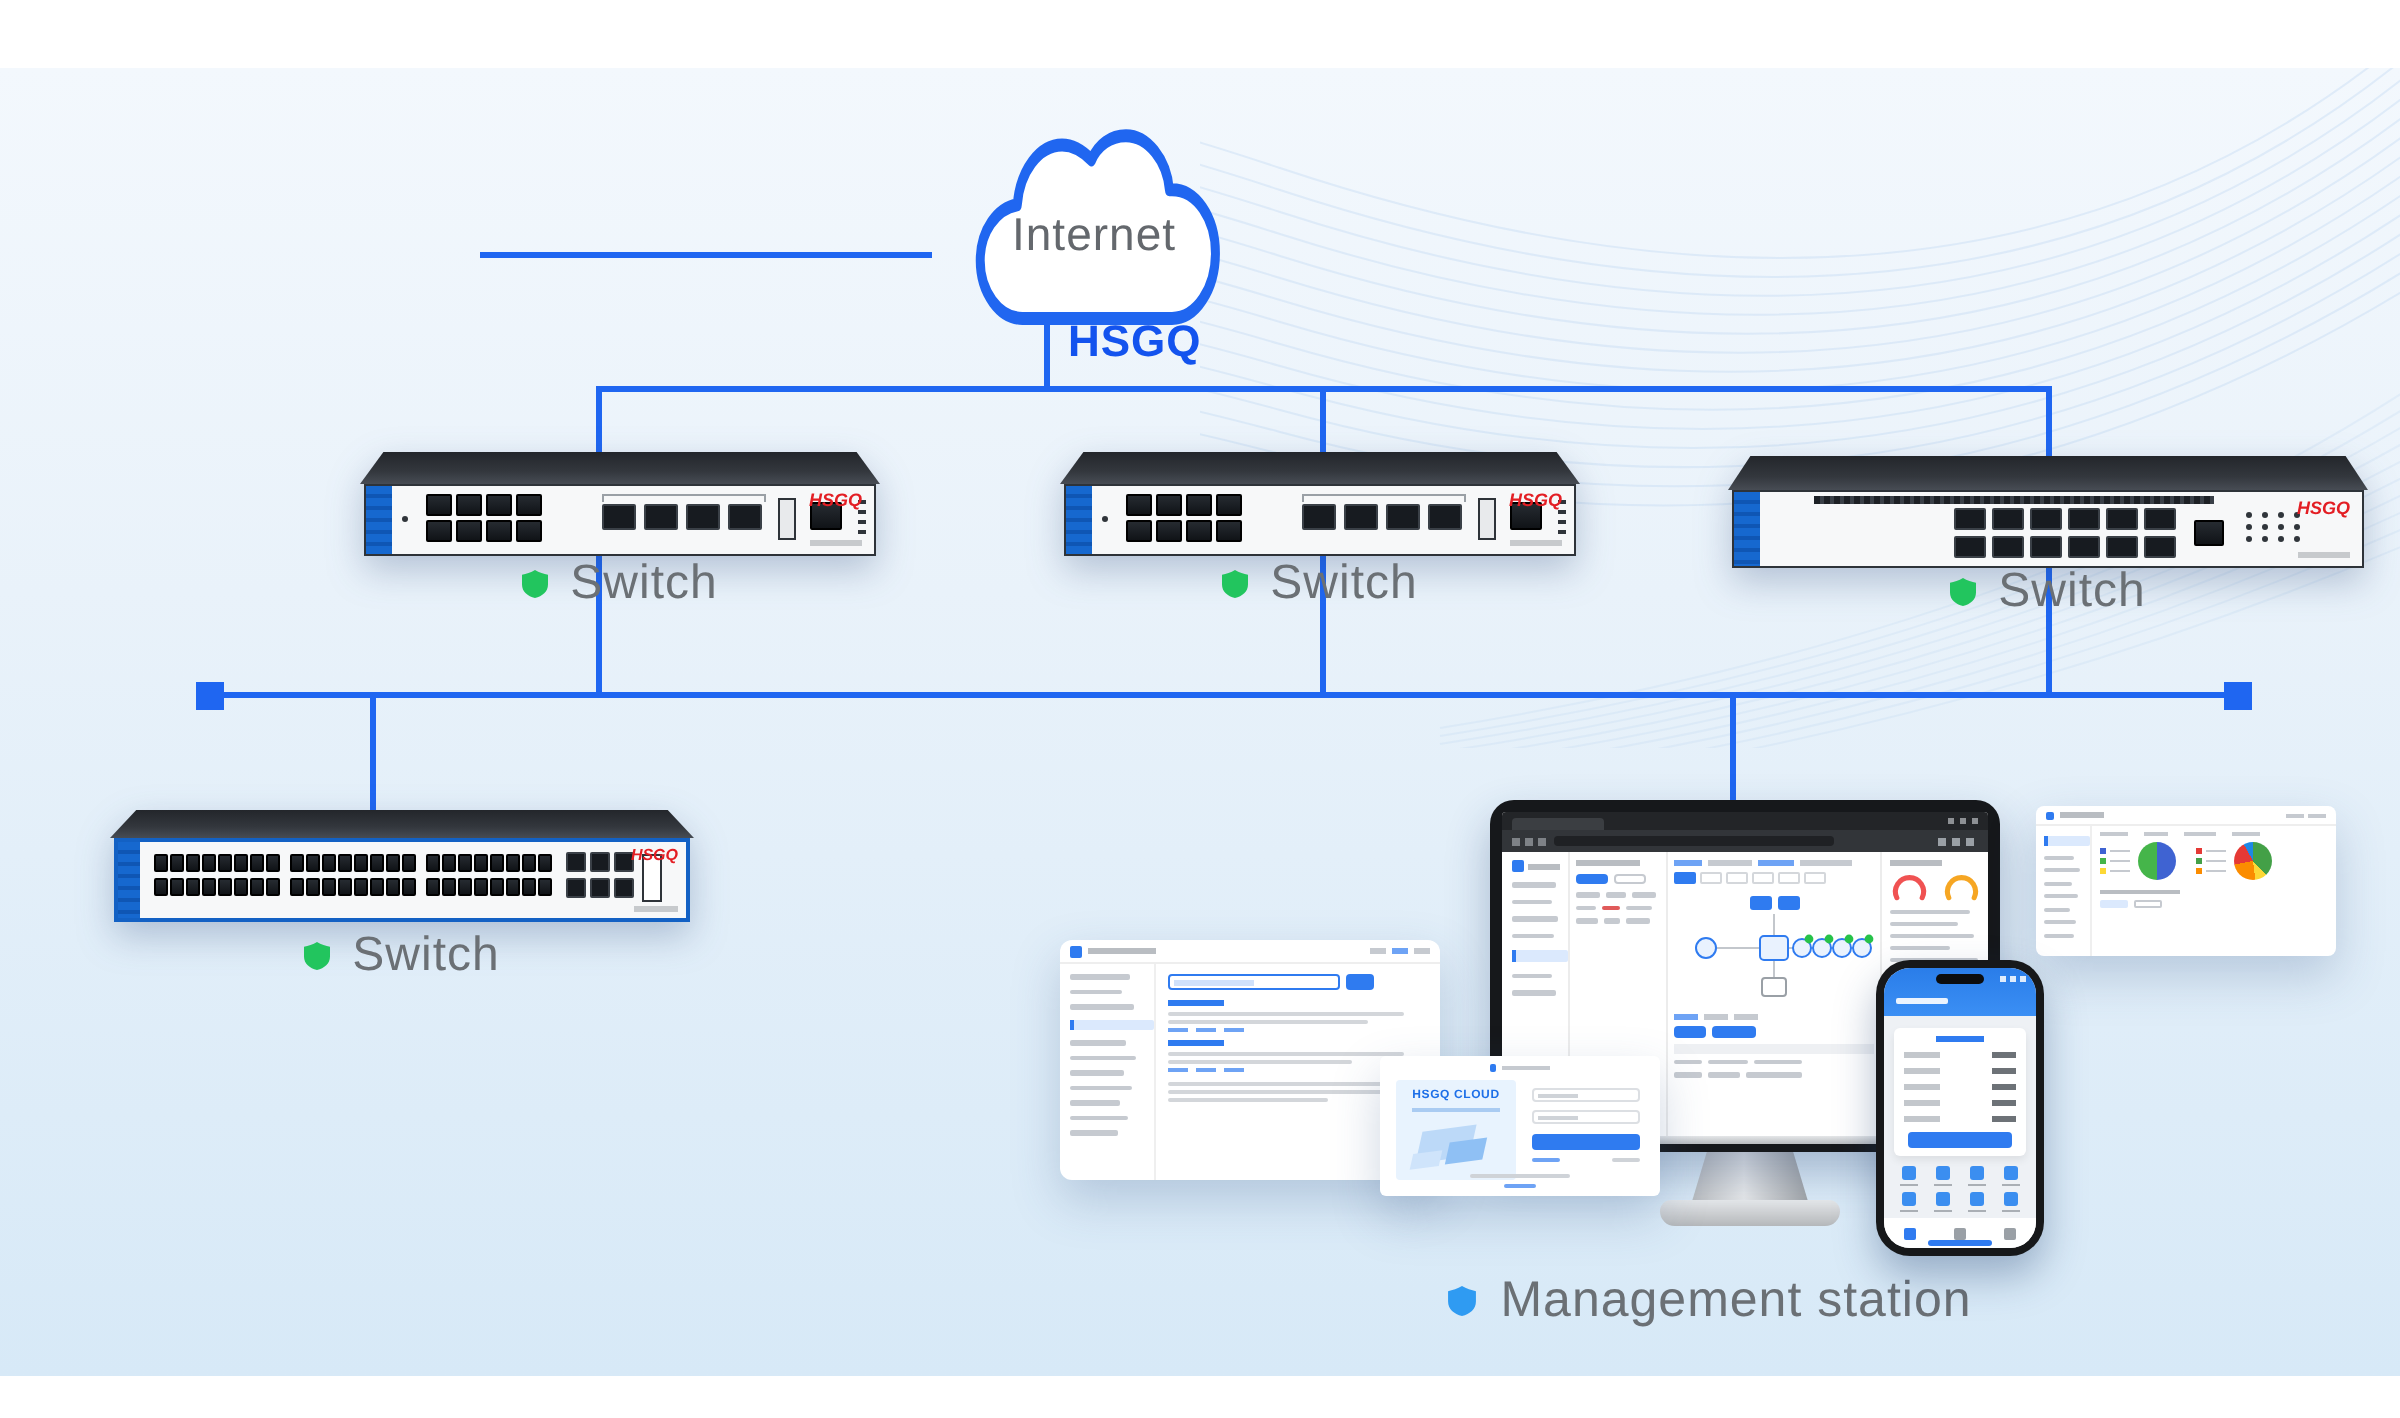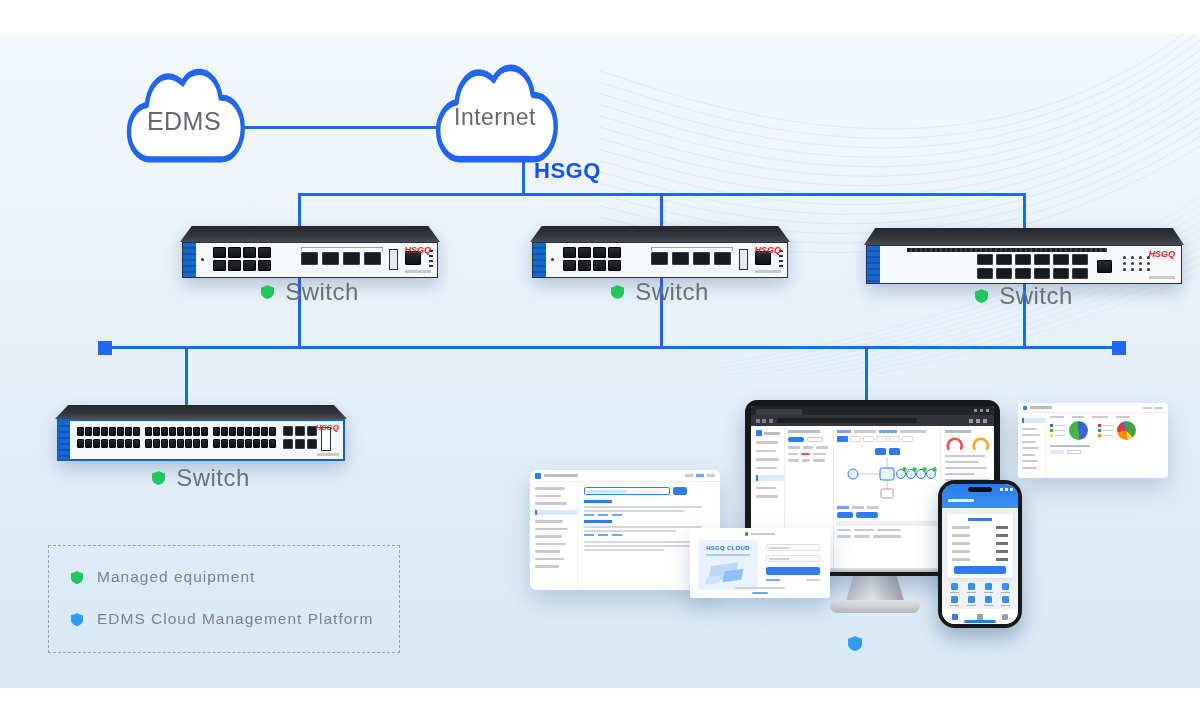--- a/index.html
+++ b/index.html
@@ -210,12 +210,6 @@
   <div class="vline" style="left:185px;top:348px;width:3px;height:60px;"></div>
   <div class="vline" style="left:865px;top:348px;width:3px;height:56px;z-index:1;"></div>
 
-  <div class="cloud" style="left:124px;top:70px;width:120px;height:92px;">
-    <svg width="120" height="92" viewBox="0 0 194 103" preserveAspectRatio="none">
-      <path d="M41 100 C23 100 8 86 8 69 C8 53 21 41 37 39 C39 21 54 7 72 7 C80 7 88 10 95 15 C100 7 110 2 122 2 C139 2 154 15 156 31 C157 31 157 31 158 31 C177 31 192 46 192 65 C192 84 177 100 158 100 Z" fill="#ffffff" stroke="#2066f0" stroke-width="7" stroke-linejoin="round"></path>
-    </svg>
-    <div class="cloud-text">EDMS</div>
-  </div>
   <div class="cloud" style="left:433px;top:66px;width:124px;height:96px;">
     <svg width="124" height="96" viewBox="0 0 194 103" preserveAspectRatio="none">
       <path d="M41 100 C23 100 8 86 8 69 C8 53 21 41 37 39 C39 21 54 7 72 7 C80 7 88 10 95 15 C100 7 110 2 122 2 C139 2 154 15 156 31 C157 31 157 31 158 31 C177 31 192 46 192 65 C192 84 177 100 158 100 Z" fill="#ffffff" stroke="#2066f0" stroke-width="7" stroke-linejoin="round"></path>

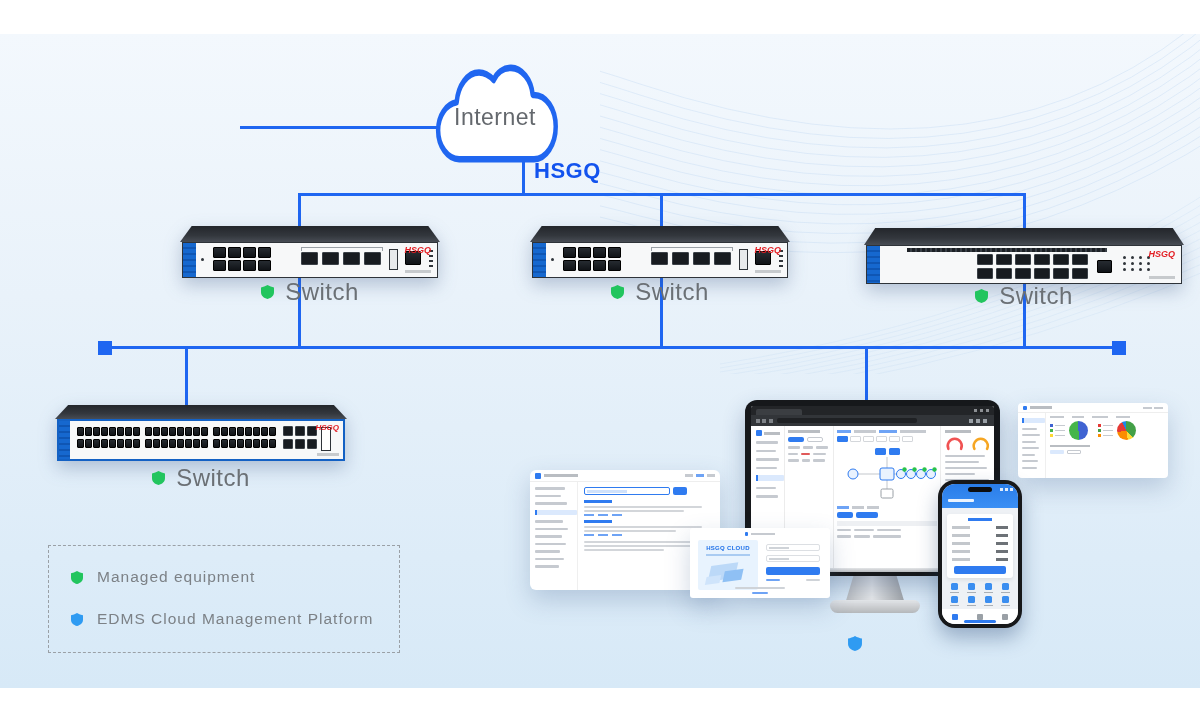--- a/index.html
+++ b/index.html
@@ -210,7 +210,7 @@
   <div class="vline" style="left:185px;top:348px;width:3px;height:60px;"></div>
   <div class="vline" style="left:865px;top:348px;width:3px;height:56px;z-index:1;"></div>
 
-  <div class="cloud" style="left:433px;top:66px;width:124px;height:96px;">
+  <div class="cloud" style="left:485px;top:66px;width:124px;height:96px;">
     <svg width="124" height="96" viewBox="0 0 194 103" preserveAspectRatio="none">
       <path d="M41 100 C23 100 8 86 8 69 C8 53 21 41 37 39 C39 21 54 7 72 7 C80 7 88 10 95 15 C100 7 110 2 122 2 C139 2 154 15 156 31 C157 31 157 31 158 31 C177 31 192 46 192 65 C192 84 177 100 158 100 Z" fill="#ffffff" stroke="#2066f0" stroke-width="7" stroke-linejoin="round"></path>
     </svg>

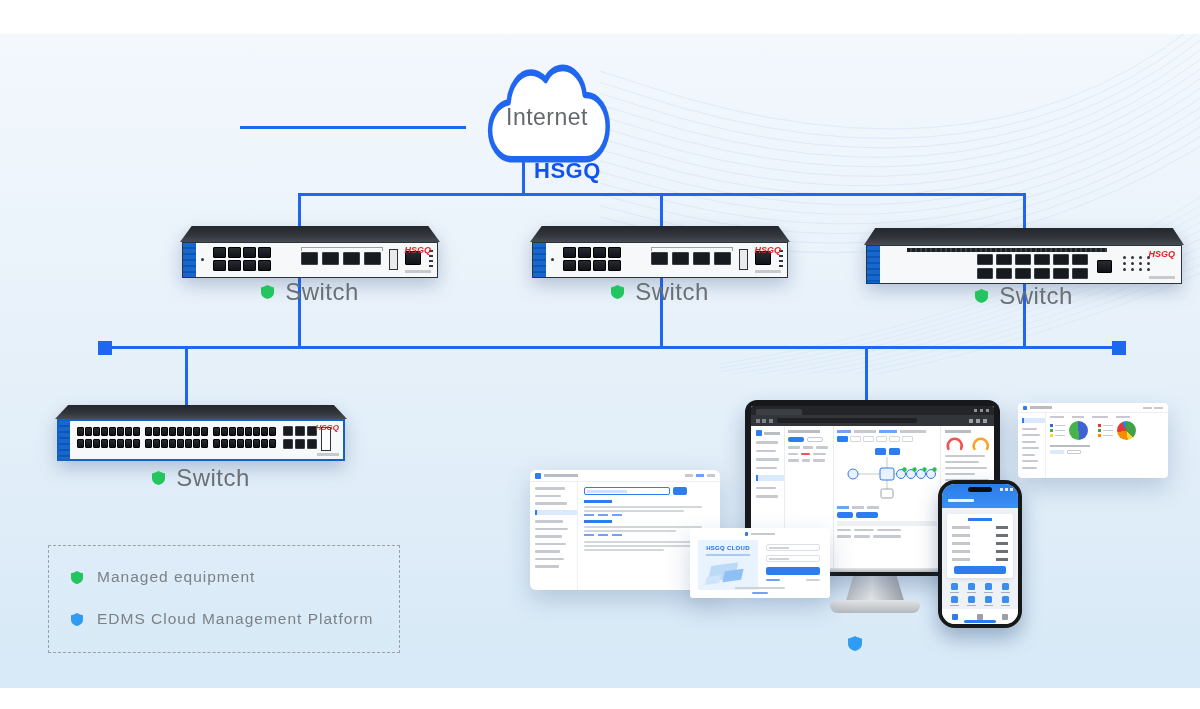--- a/index.html
+++ b/index.html
@@ -431,20 +431,6 @@
     <span>Switch</span>
   </div>
 
-  <div class="legend" style="left:48px;top:545px;width:350px;height:106px;">
-    <div class="legend-item" style="left:22px;top:22px;">
-      <span class="shield" style="color: rgb(34, 197, 94);"><svg width="12" height="13" viewBox="0 0 13 14">
-            <path d="M6.5 0 C8.5 1.2 11 2 13 2.4 L13 7.2 C13 10.8 10.2 13 6.5 14 C2.8 13 0 10.8 0 7.2 L0 2.4 C2 2 4.5 1.2 6.5 0 Z" fill="currentColor"></path>
-          </svg></span>
-      <span>Managed equipment</span>
-    </div>
-    <div class="legend-item" style="left:22px;top:64px;">
-      <span class="shield" style="color: rgb(47, 155, 242);"><svg width="12" height="13" viewBox="0 0 13 14">
-            <path d="M6.5 0 C8.5 1.2 11 2 13 2.4 L13 7.2 C13 10.8 10.2 13 6.5 14 C2.8 13 0 10.8 0 7.2 L0 2.4 C2 2 4.5 1.2 6.5 0 Z" fill="currentColor"></path>
-          </svg></span>
-      <span>EDMS Cloud Management Platform</span>
-    </div>
-  </div>
 
   <div class="card" style="left:530px;top:470px;width:190px;height:120px;z-index:4;">
     <div class="card-top">

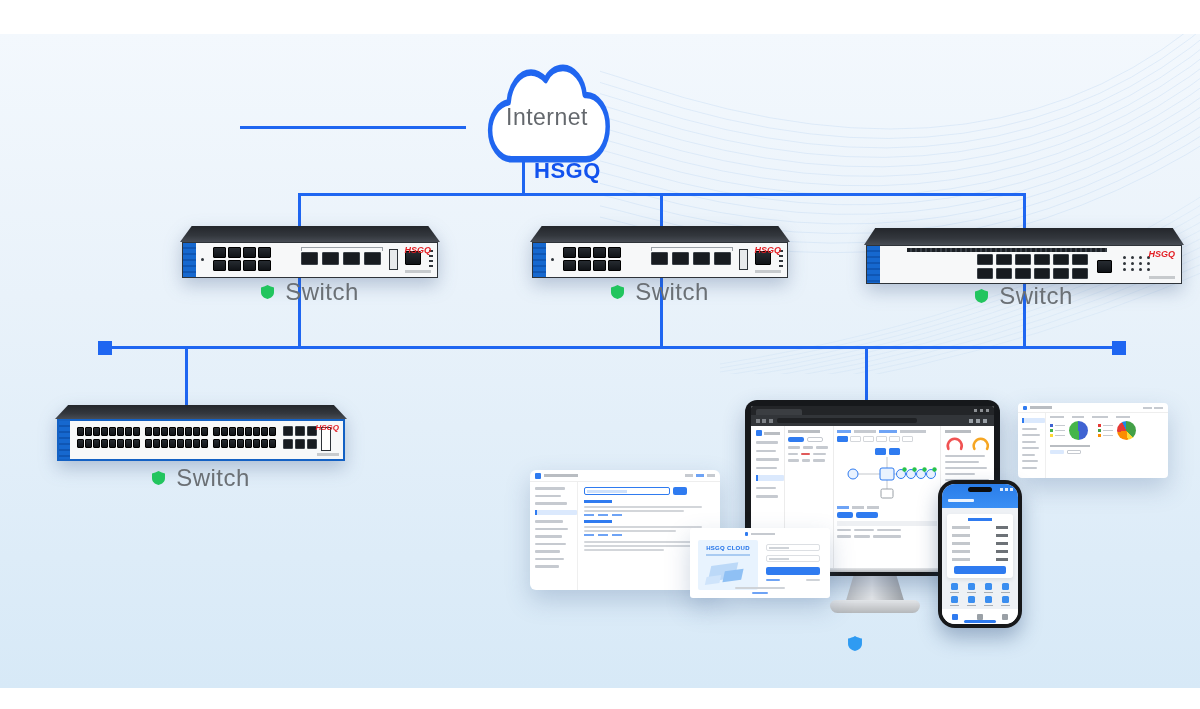--- a/index.html
+++ b/index.html
@@ -793,6 +793,7 @@
     <span class="shield" style="color:var(--sblue);"><svg width="14" height="15" viewBox="0 0 13 14">
           <path d="M6.5 0 C8.5 1.2 11 2 13 2.4 L13 7.2 C13 10.8 10.2 13 6.5 14 C2.8 13 0 10.8 0 7.2 L0 2.4 C2 2 4.5 1.2 6.5 0 Z" fill="currentColor"></path>
         </svg></span>
+    <span>Management station</span>
   </div>
 </div>
 

